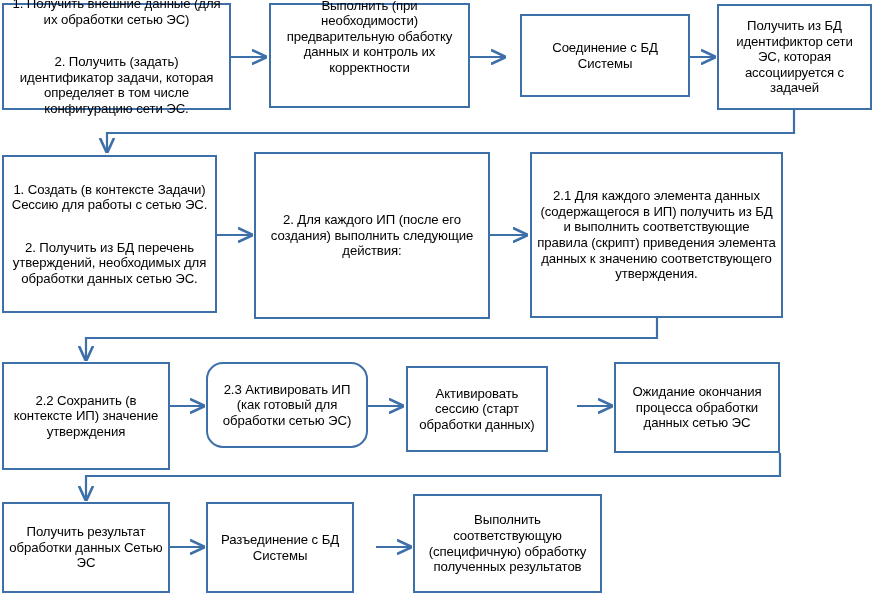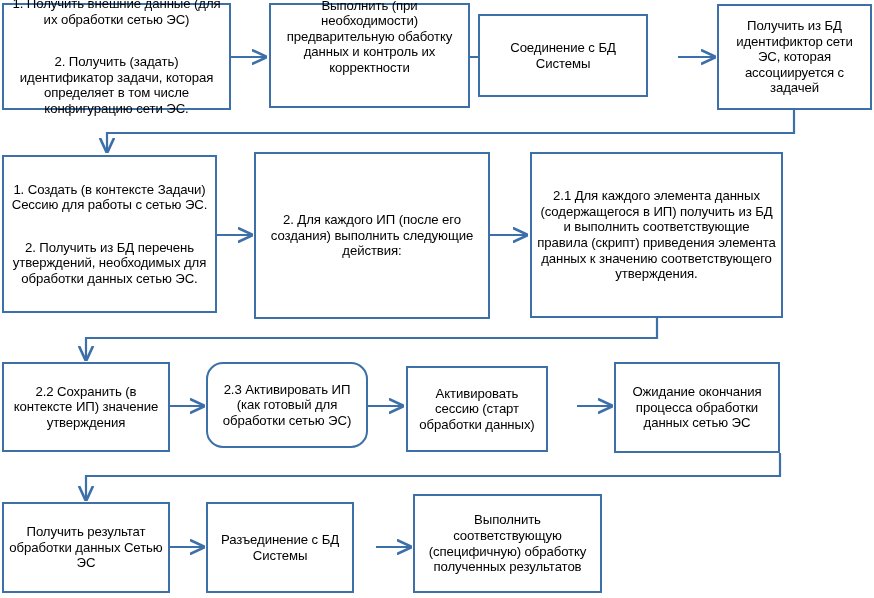--- a/index.html
+++ b/index.html
@@ -99,7 +99,7 @@
     </span>
   </div>
 
-  <div class="node fs13" style="left:478px; top:14px; width:170px; height:83px;">
+  <div class="node fs13" style="left:520px; top:14px; width:170px; height:83px;">
     <span class="txt">
       <span class="para">Соединение с БД Системы</span>
     </span>

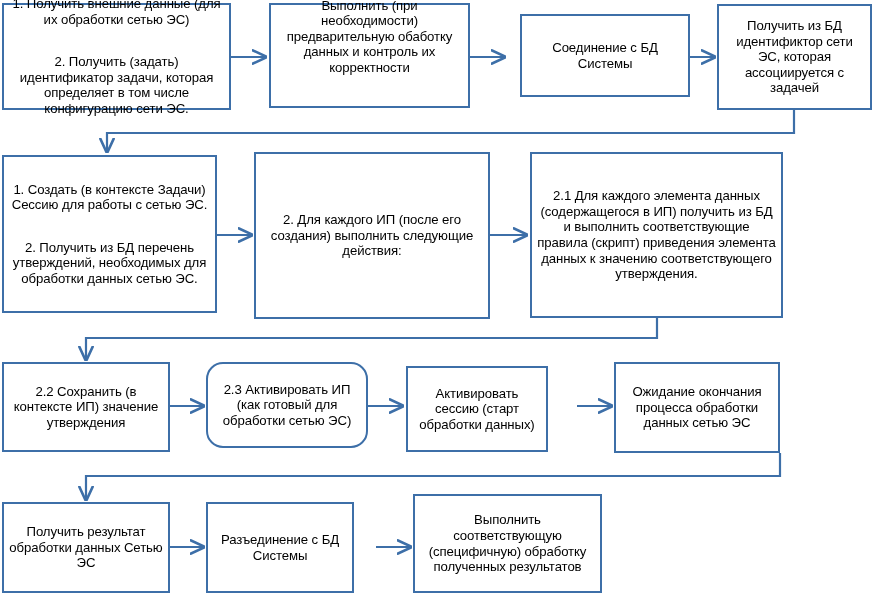--- a/index.html
+++ b/index.html
@@ -130,7 +130,7 @@
     </span>
   </div>
 
-  <div class="node fs13" style="left:2px; top:362px; width:168px; height:90px;">
+  <div class="node fs13" style="left:2px; top:362px; width:168px; height:108px;">
     <span class="txt">
       <span class="para">2.2 Сохранить (в контексте ИП) значение утверждения</span>
     </span>

